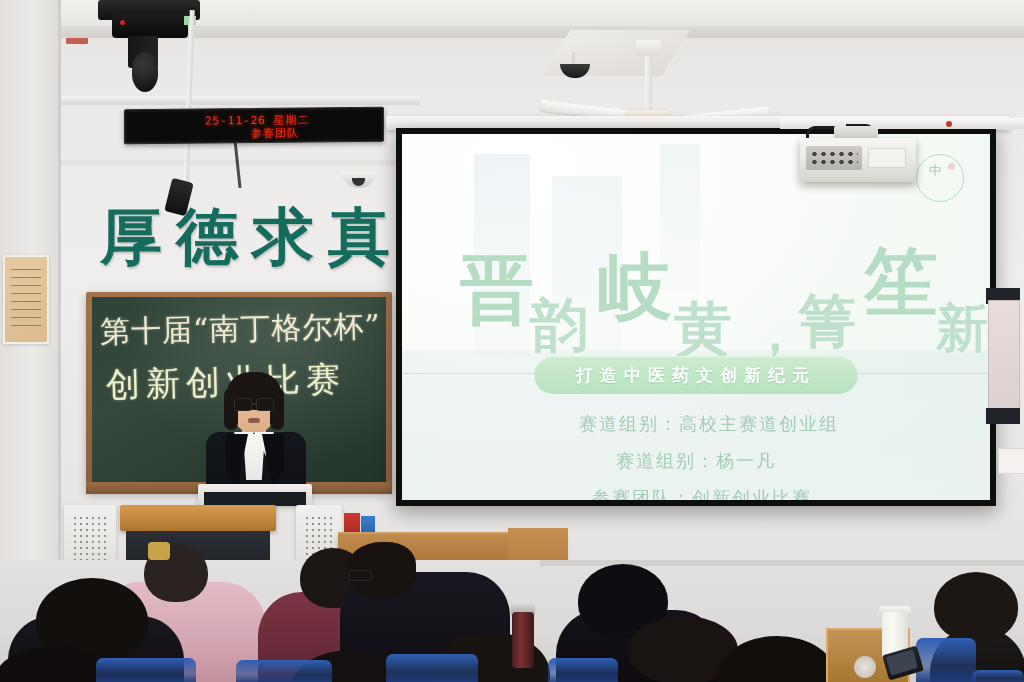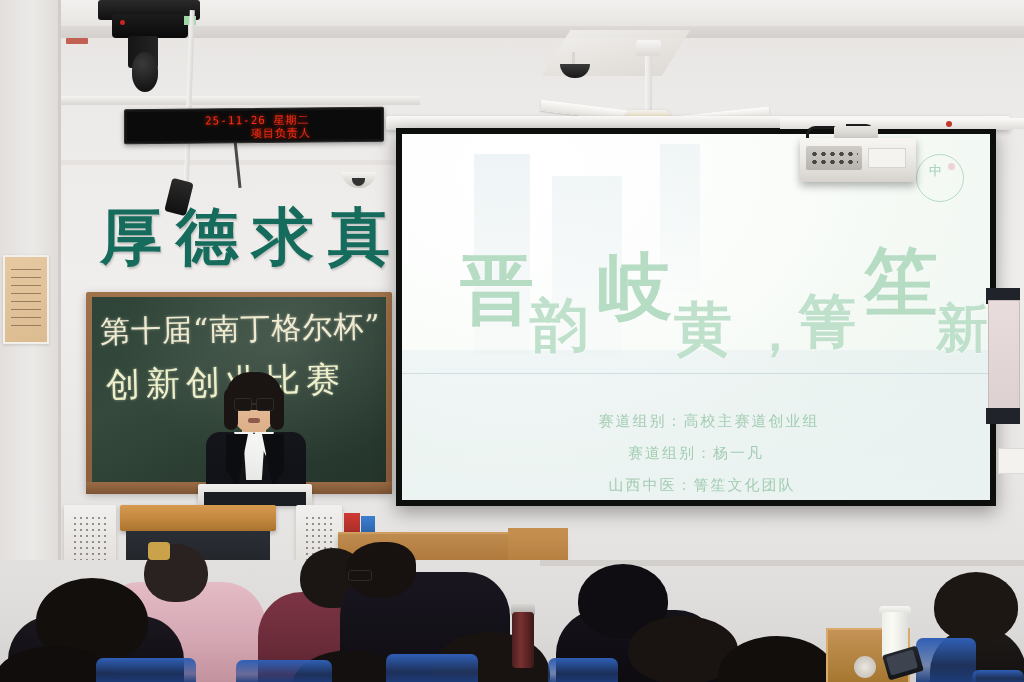--- a/index.html
+++ b/index.html
@@ -360,7 +360,7 @@
   <div class="led">
     <div class="led-inner">
       <div class="led-l1">25-11-26  星期二</div>
-      <div class="led-l2">项目负责人</div>
+      <div class="led-l2">参赛团队</div>
     </div>
   </div>
 

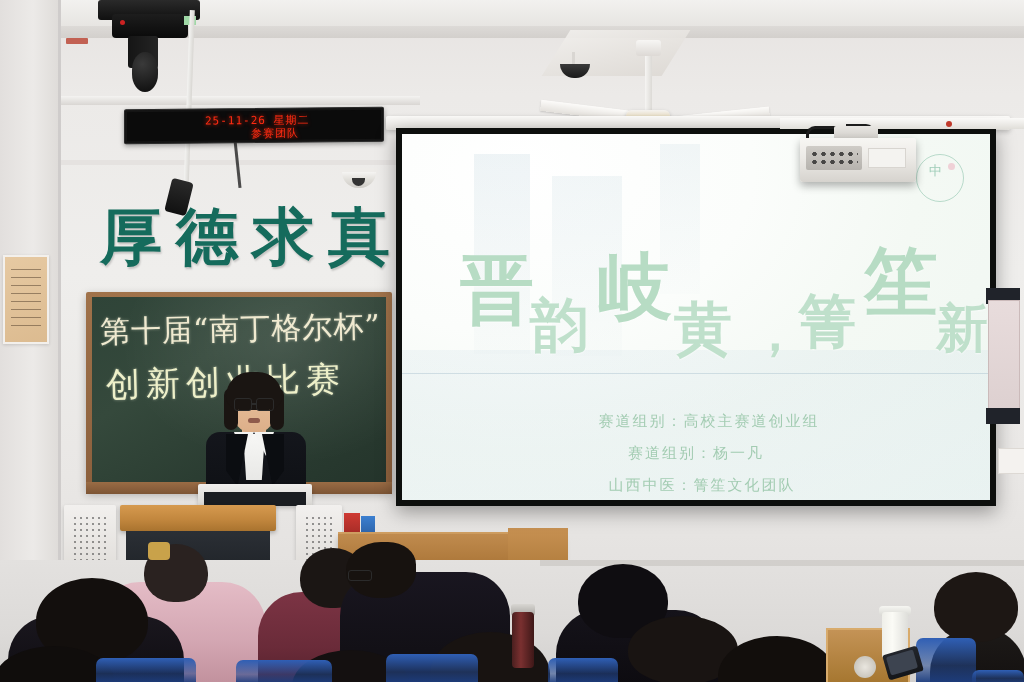--- a/index.html
+++ b/index.html
@@ -448,6 +448,9 @@
 
       </div>
 
+      <div class="badge">
+        <span>打造中医药文创新纪元</span>
+      </div>
 
       <div class="meta">
         <div class="m1">赛道组别：高校主赛道创业组</div>

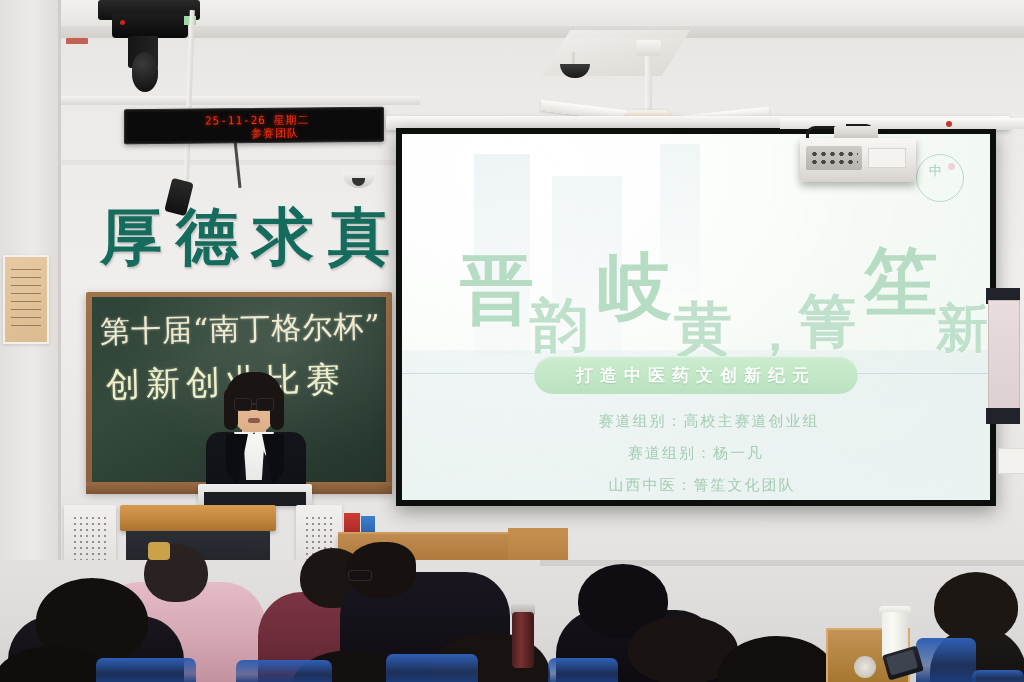--- a/index.html
+++ b/index.html
@@ -229,7 +229,7 @@
 
   .meta{position:absolute;left:0;top:278px;width:100%;
     font-family:"DejaVu Serif","Liberation Serif",serif;color:#9dc9ad;
-    font-size:15px;letter-spacing:2px;text-align:center;}
+    font-size:18px;letter-spacing:2px;text-align:center;}
   .meta div{margin-bottom:13px;opacity:.92;}
   .m1{padding-left:26px;}
   .m2{padding-left:0px;}

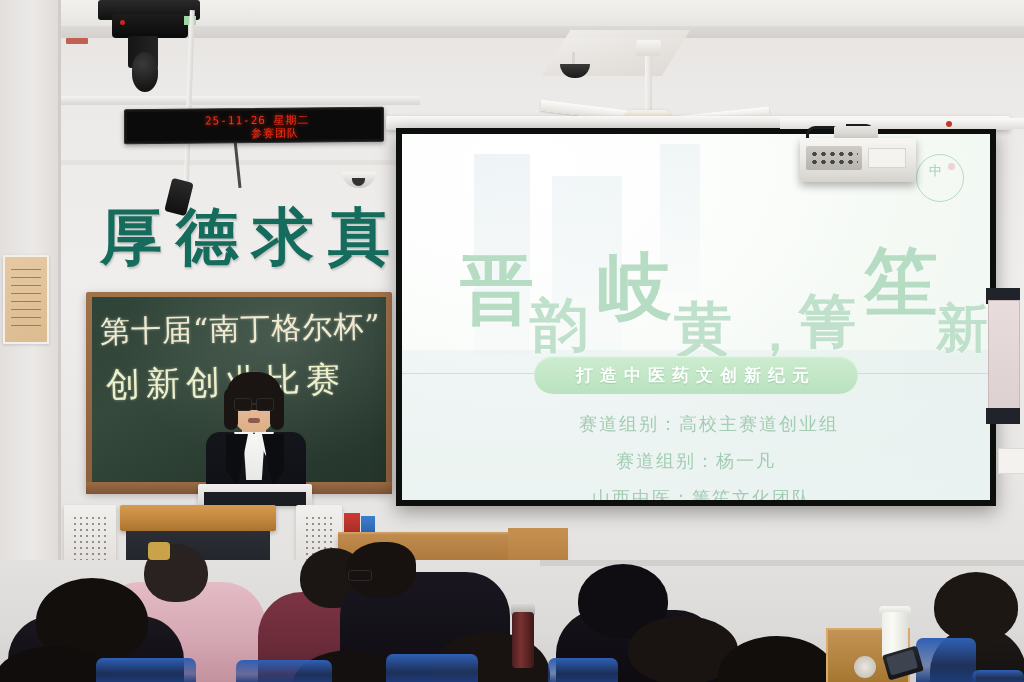--- a/index.html
+++ b/index.html
@@ -455,7 +455,7 @@
       <div class="meta">
         <div class="m1">赛道组别：高校主赛道创业组</div>
         <div class="m2">赛道组别：杨一凡</div>
-        <div class="m3">山西中医：箐笙文化团队</div>
+        <div class="m3">参赛团队：创新创业比赛</div>
       </div>
     </div>
   </div>

